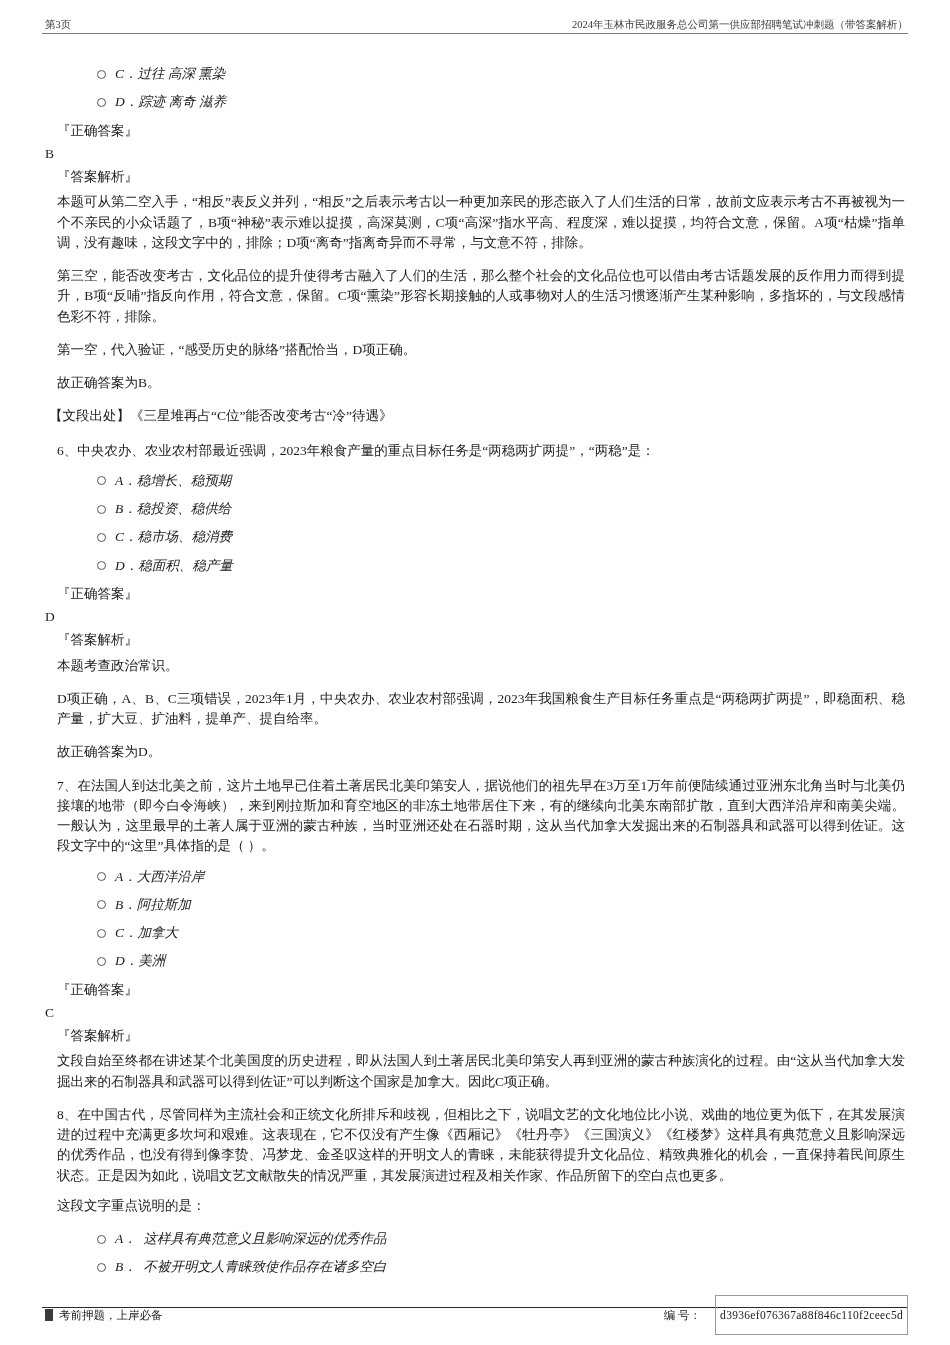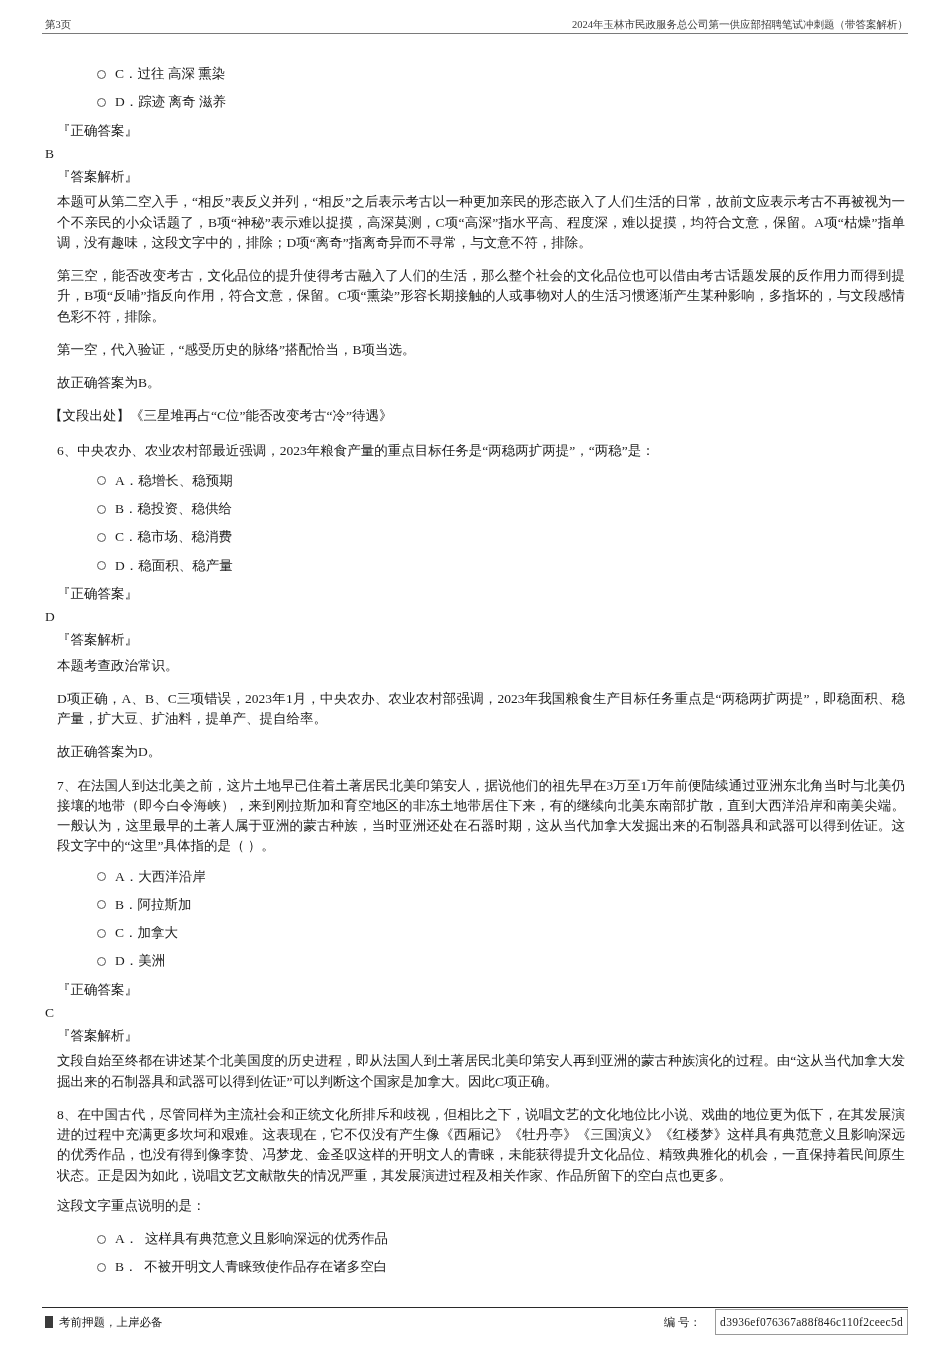--- a/index.html
+++ b/index.html
@@ -27,7 +27,7 @@
     flex:0 0 auto; width:9px; height:9px; margin-right:9px;
     border:1.2px solid #555; border-radius:50%; background:#fff;
   }
-  .opt-text { white-space:pre-wrap; }
+  .opt-text { white-space:pre-wrap;font-style:italic; }
   .blk-label { margin:3px 0 3px 12px; }
   .blk-answer { margin:0 0 3px 0; }
   .blk-para { margin:5px 0 13px 12px; text-align:justify; }

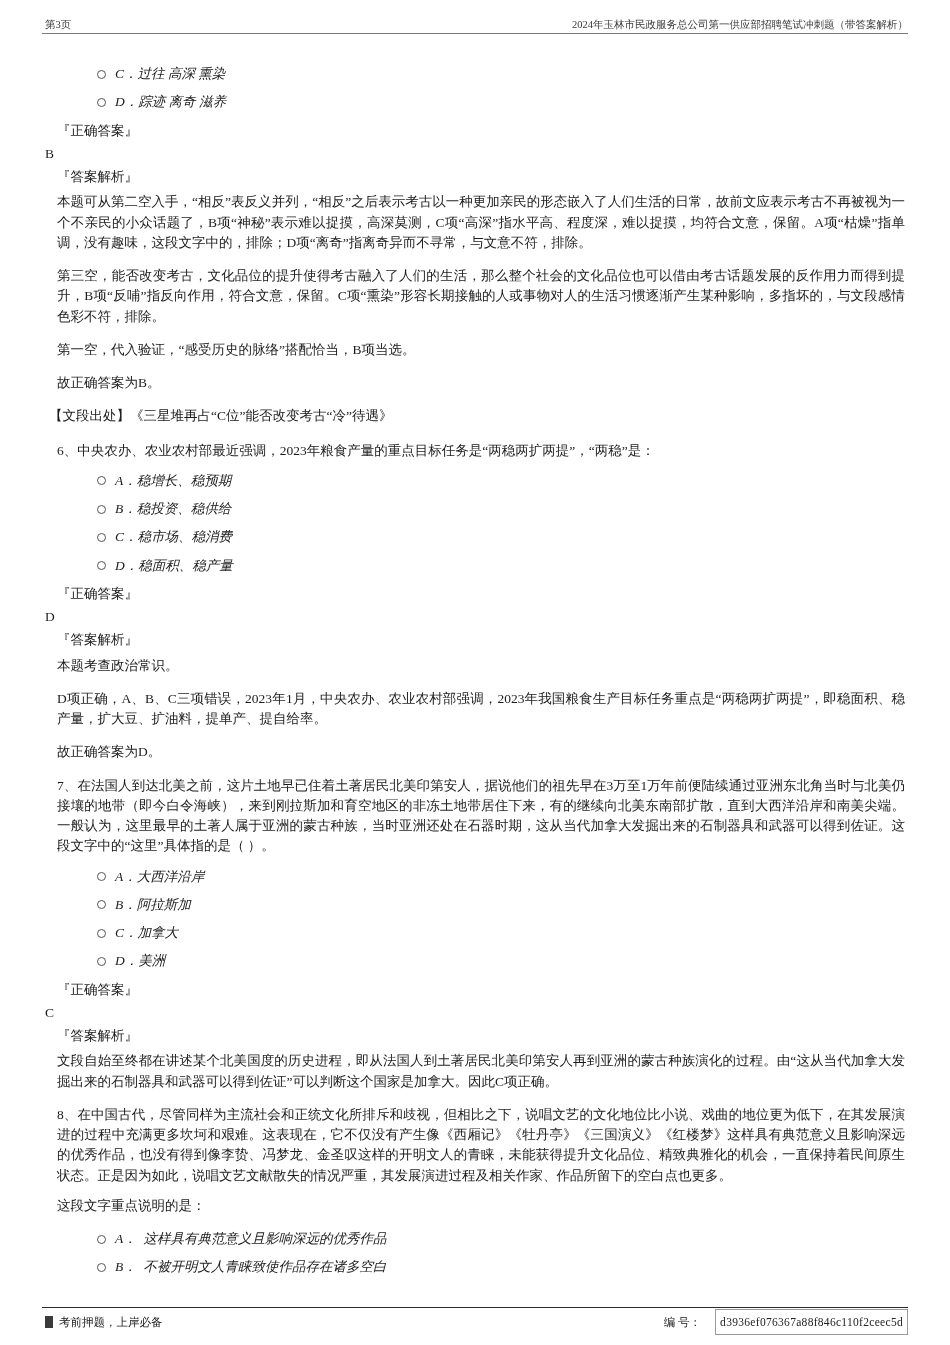--- a/index.html
+++ b/index.html
@@ -75,7 +75,7 @@
     <div class="blk-label">『答案解析』</div>
     <div class="blk-para">本题可从第二空入手，“相反”表反义并列，“相反”之后表示考古以一种更加亲民的形态嵌入了人们生活的日常，故前文应表示考古不再被视为一个不亲民的小众话题了，B项“神秘”表示难以捉摸，高深莫测，C项“高深”指水平高、程度深，难以捉摸，均符合文意，保留。A项“枯燥”指单调，没有趣味，这段文字中的，排除；D项“离奇”指离奇异而不寻常，与文意不符，排除。</div>
     <div class="blk-para">第三空，能否改变考古，文化品位的提升使得考古融入了人们的生活，那么整个社会的文化品位也可以借由考古话题发展的反作用力而得到提升，B项“反哺”指反向作用，符合文意，保留。C项“熏染”形容长期接触的人或事物对人的生活习惯逐渐产生某种影响，多指坏的，与文段感情色彩不符，排除。</div>
-    <div class="blk-para">第一空，代入验证，“感受历史的脉络”搭配恰当，B项当选。</div>
+    <div class="blk-para">第一空，代入验证，“感受历史的脉络”搭配恰当，D项正确。</div>
     <div class="blk-para">故正确答案为B。</div>
     <div class="blk-source">【文段出处】《三星堆再占“C位”能否改变考古“冷”待遇》</div>
     <div class="blk-question">6、中央农办、农业农村部最近强调，2023年粮食产量的重点目标任务是“两稳两扩两提”，“两稳”是：</div>

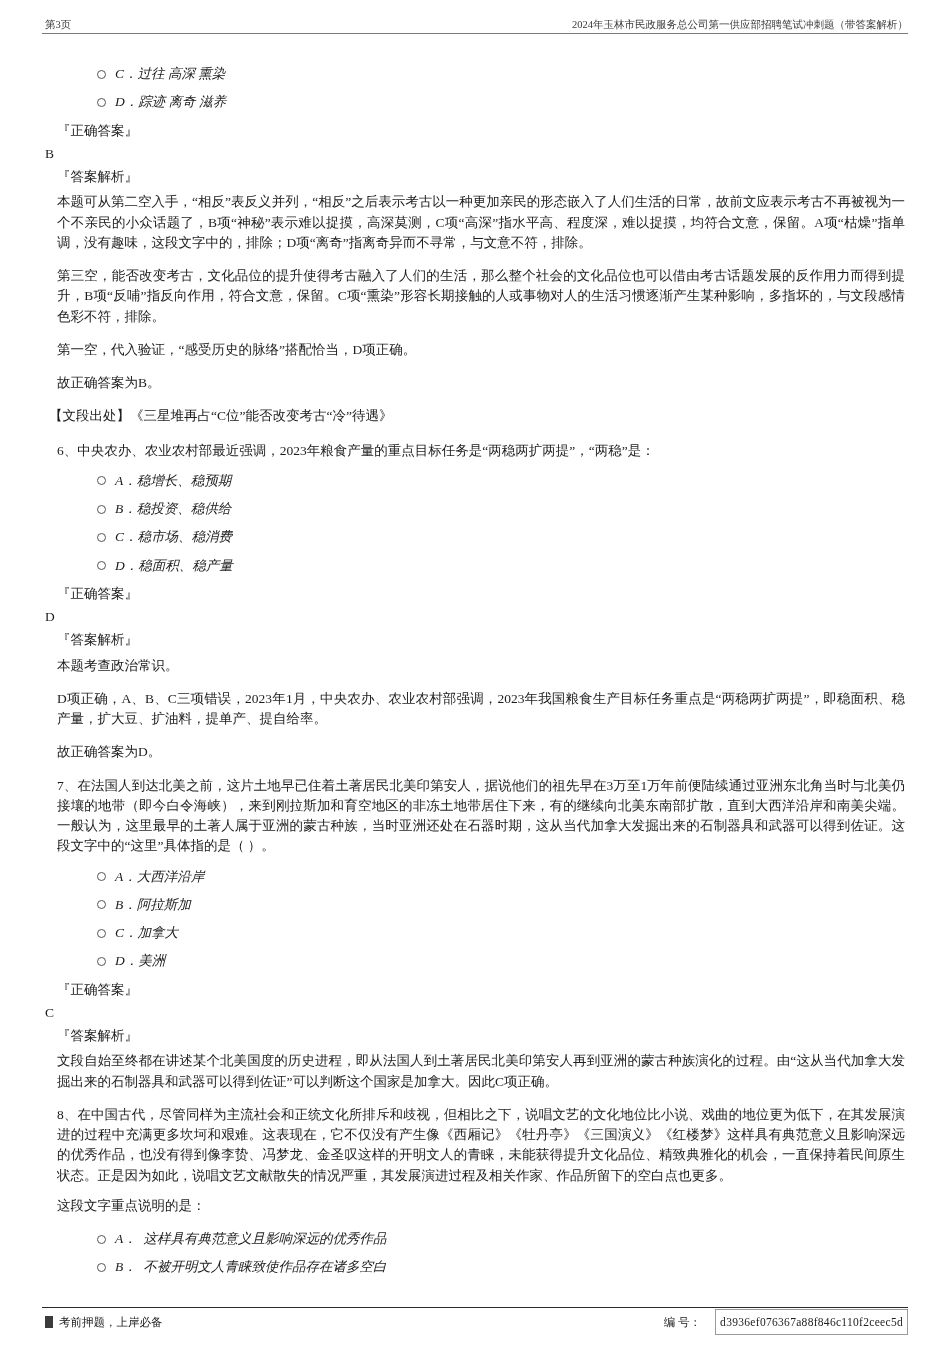--- a/index.html
+++ b/index.html
@@ -48,7 +48,7 @@
   }
   .footer-right { display:flex; align-items:center; gap:14px; }
   .doc-code {
-    border:1px solid #9a9a9a; padding:6px 4px; font-size:11.5px;
+    border:1px solid #9a9a9a; padding:13px 4px; font-size:11.5px;
     letter-spacing:0.3px;
   }
 </style>

